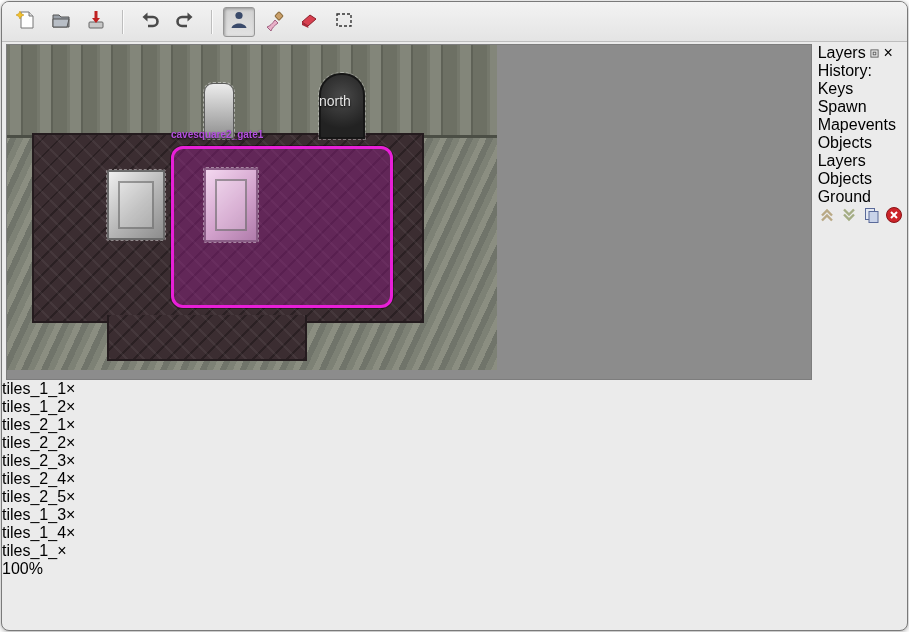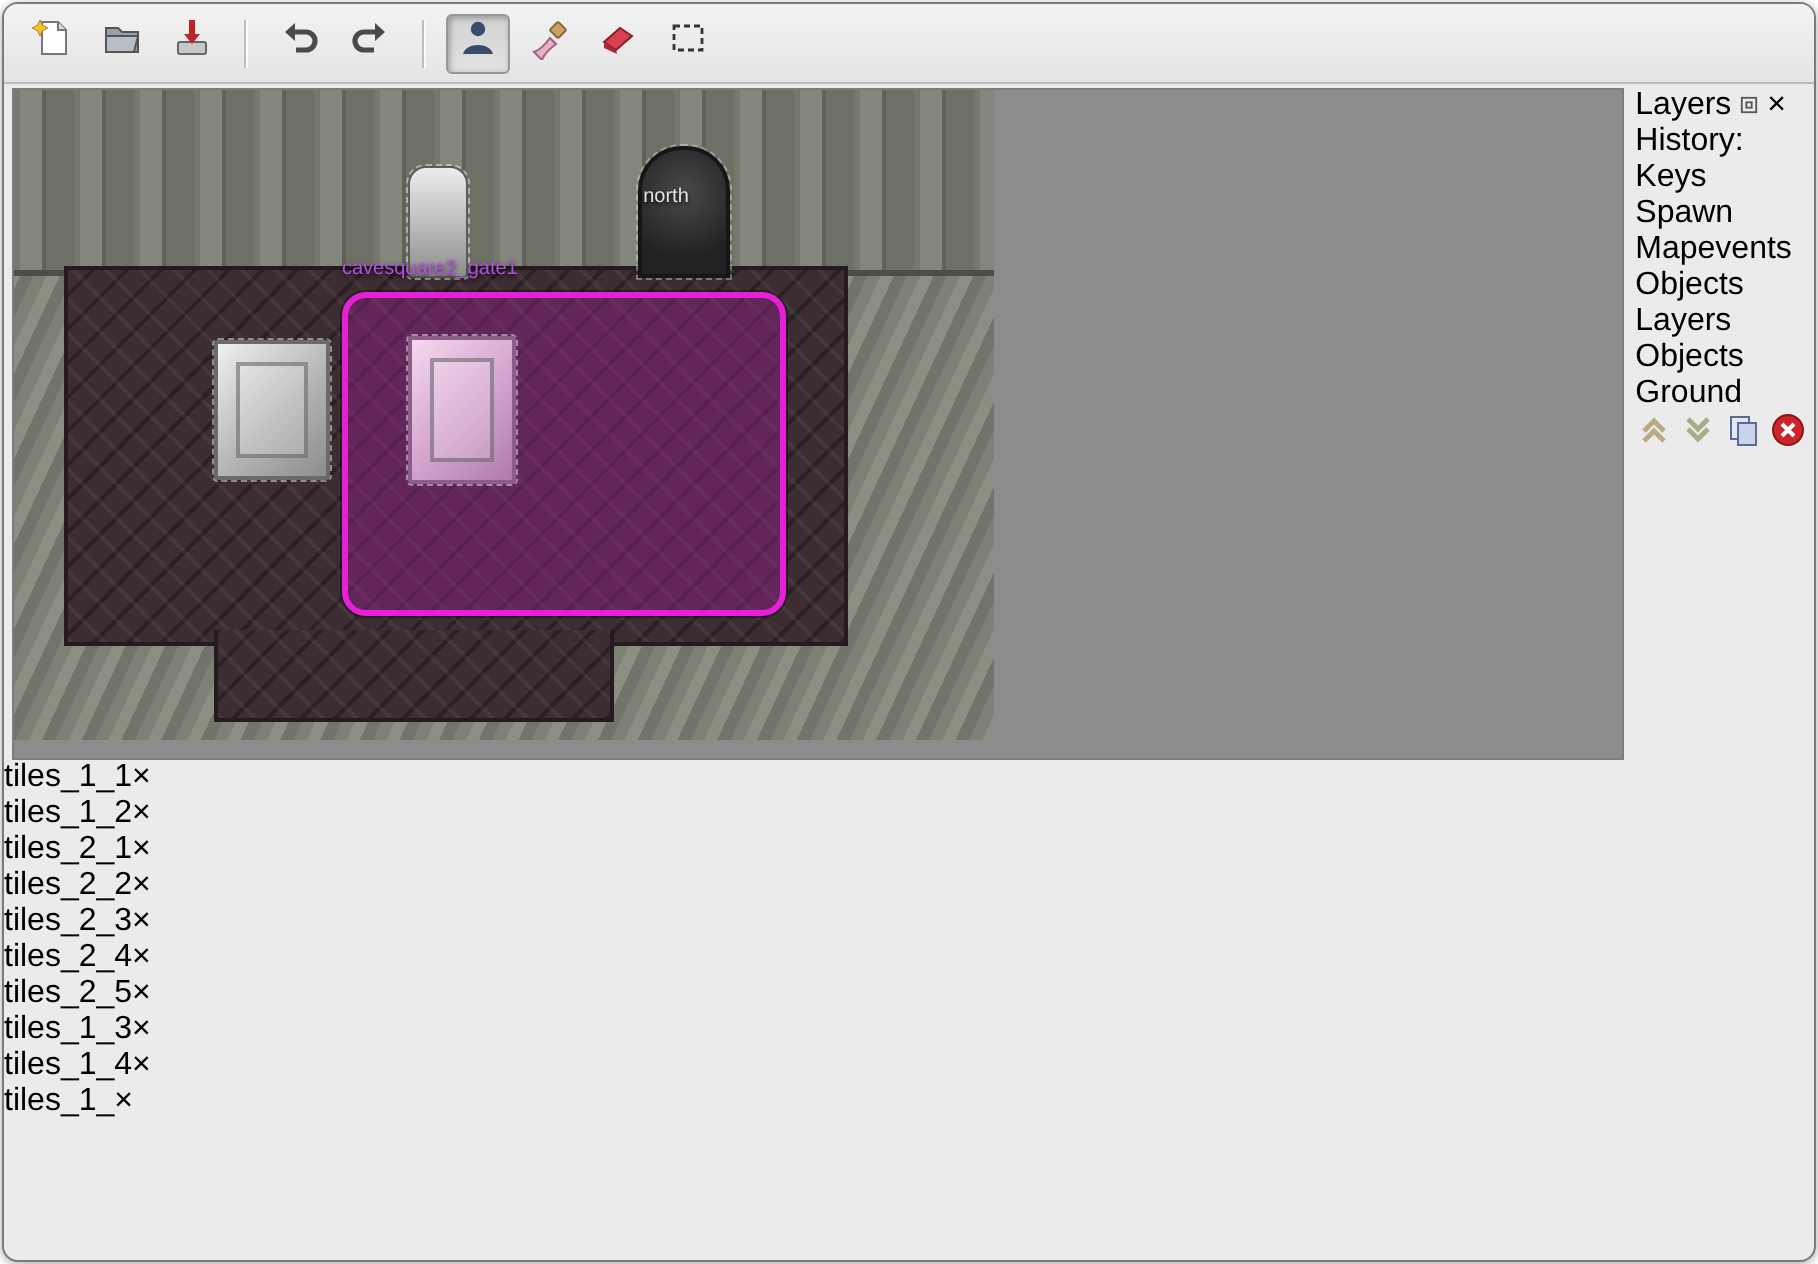--- a/index.html
+++ b/index.html
@@ -38,7 +38,7 @@
     border-radius:9px 9px 2px 2px;border:1px solid #5c5c5c;outline:1px dashed rgba(255,255,255,.45);}
   .gate{left:312px;top:28px;width:46px;height:66px;background:radial-gradient(circle at 50% 35%,#4a4a4a,#222 70%);
     border-radius:22px 22px 0 0;border:2px solid #161616;outline:1px dashed rgba(255,255,255,.35);}
-  .gate-label{left:312px;top:48px;width:28px;text-align:center;color:#e4e4e4;font-size:10px;text-shadow:0 1px 2px #000;}
+  .gate-label{left:312px;top:48px;width:28px;text-align:center;color:#e4e4e4;font-size:14px;text-shadow:0 1px 2px #000;}
   .sel-label{left:164px;top:84px;color:#b44fe0;font-size:10px;font-weight:normal;text-shadow:0 1px 2px rgba(0,0,0,.8);}
   .selection{left:164px;top:101px;width:222px;height:162px;border:3px solid #e81fd8;border-radius:12px;
     background:rgba(152,32,142,.42);box-shadow:0 0 0 1px rgba(0,0,0,.35);}

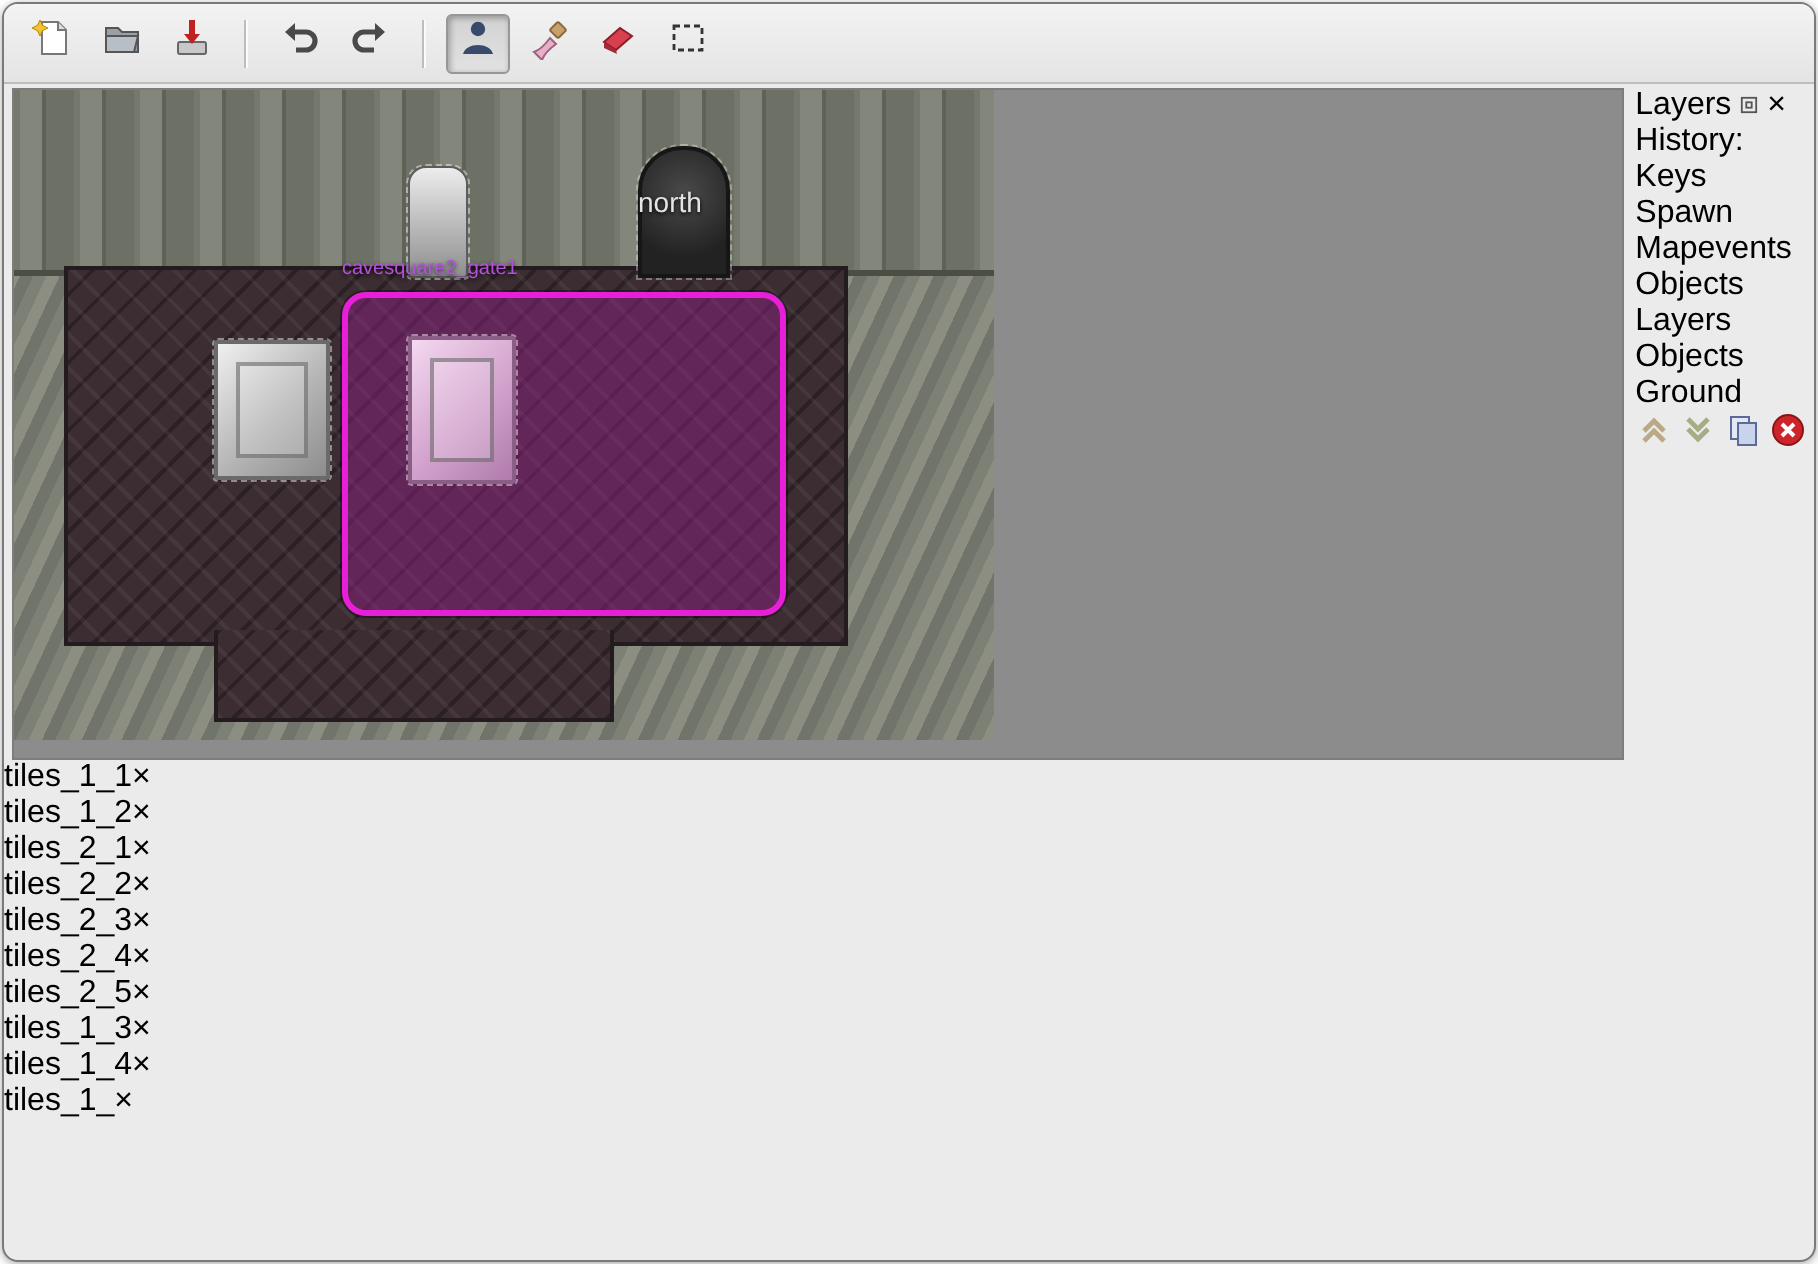--- a/index.html
+++ b/index.html
@@ -39,7 +39,7 @@
   .gate{left:312px;top:28px;width:46px;height:66px;background:radial-gradient(circle at 50% 35%,#4a4a4a,#222 70%);
     border-radius:22px 22px 0 0;border:2px solid #161616;outline:1px dashed rgba(255,255,255,.35);}
   .gate-label{left:312px;top:48px;width:28px;text-align:center;color:#e4e4e4;font-size:14px;text-shadow:0 1px 2px #000;}
-  .sel-label{left:164px;top:84px;color:#b44fe0;font-size:10px;font-weight:normal;text-shadow:0 1px 2px rgba(0,0,0,.8);}
+  .sel-label{left:164px;top:84px;color:#b44fe0;font-size:10px;font-weight:bold;text-shadow:0 1px 2px rgba(0,0,0,.8);}
   .selection{left:164px;top:101px;width:222px;height:162px;border:3px solid #e81fd8;border-radius:12px;
     background:rgba(152,32,142,.42);box-shadow:0 0 0 1px rgba(0,0,0,.35);}
   .door{border-radius:2px;outline:1px dashed rgba(255,255,255,.45);}

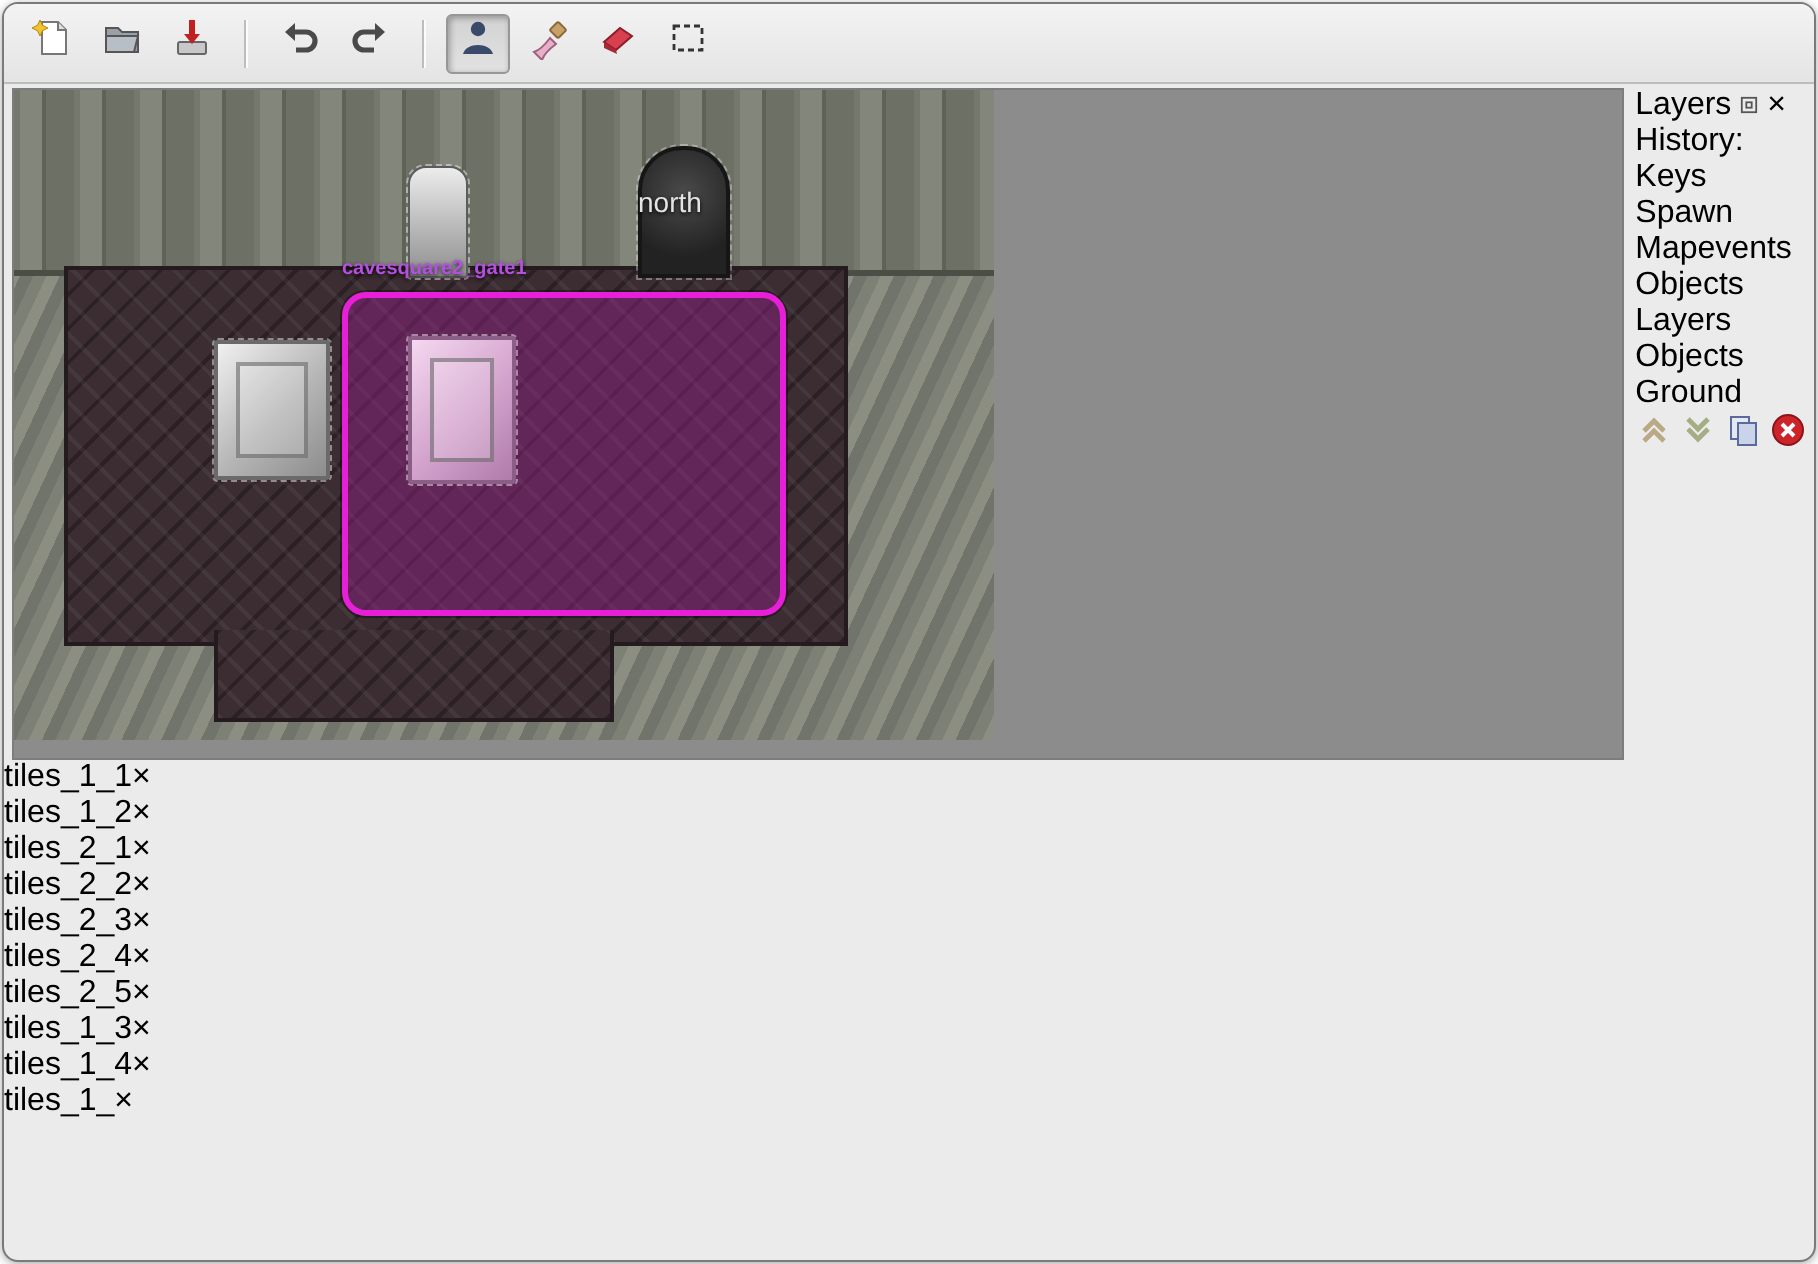--- a/index.html
+++ b/index.html
@@ -378,6 +378,10 @@
     </div>
   </div>
 
+  <div class="statusbar">
+    <span>100%</span>
+    <span class="grip"></span>
+  </div>
 
 </div>
 

